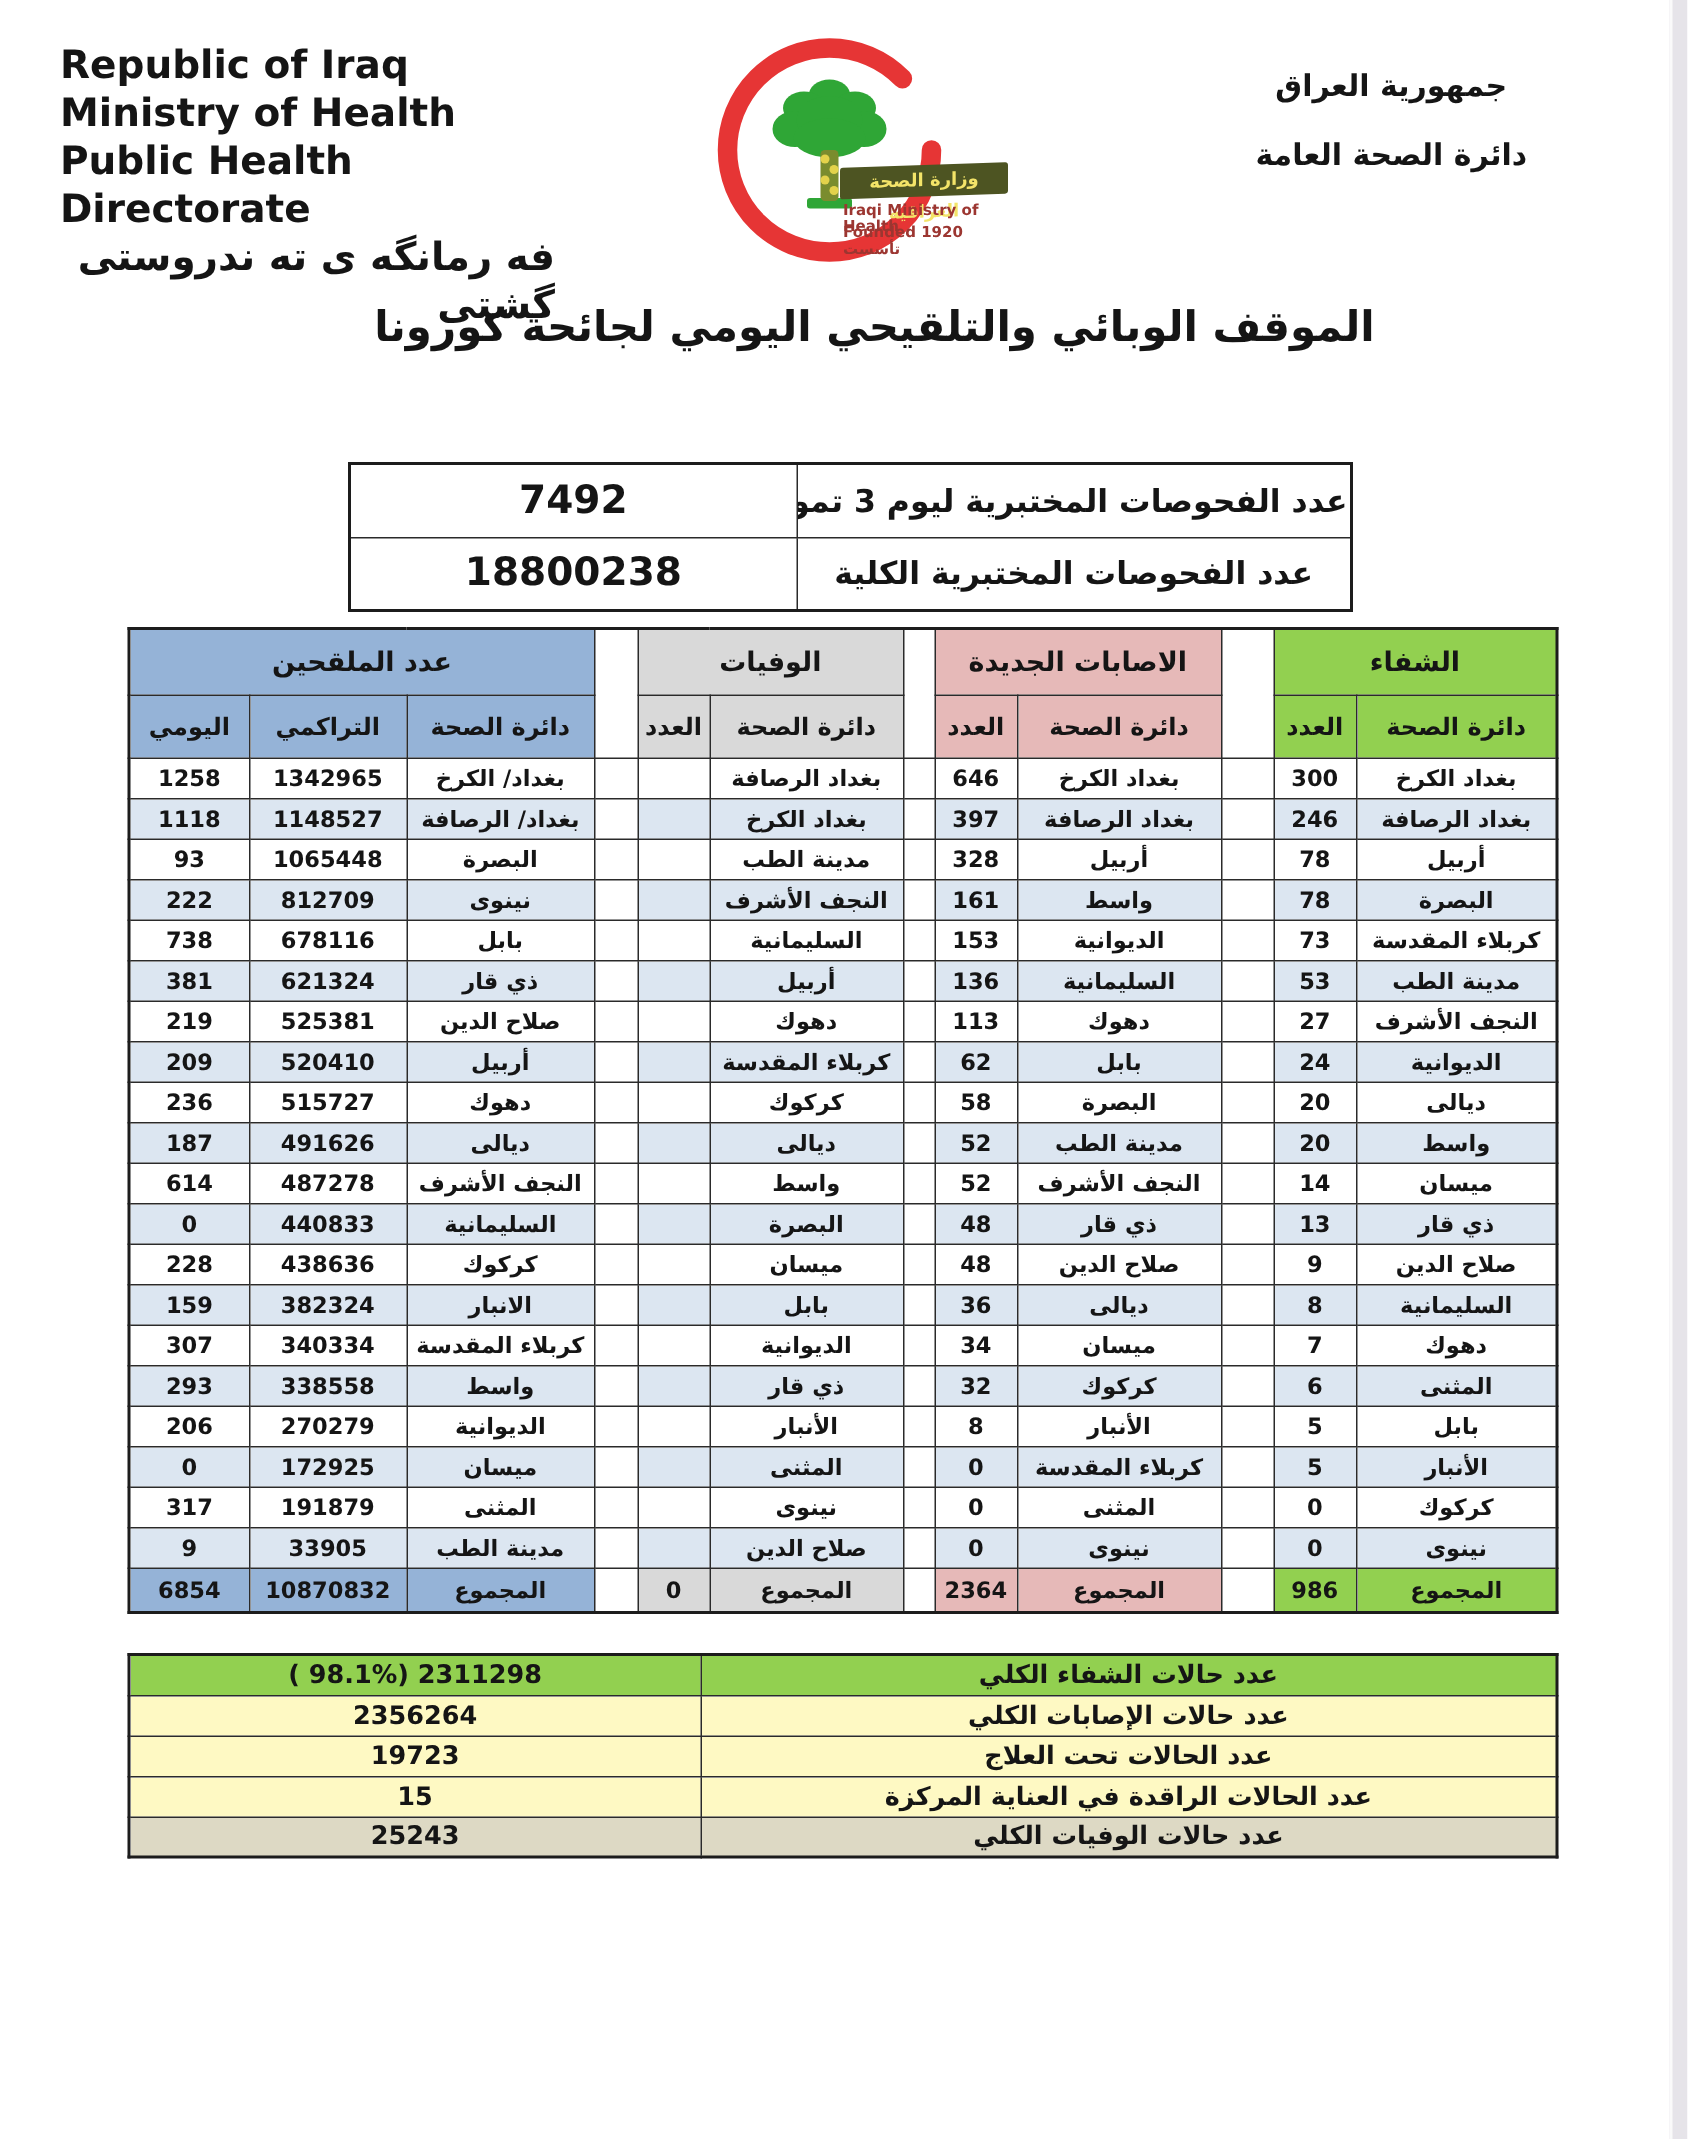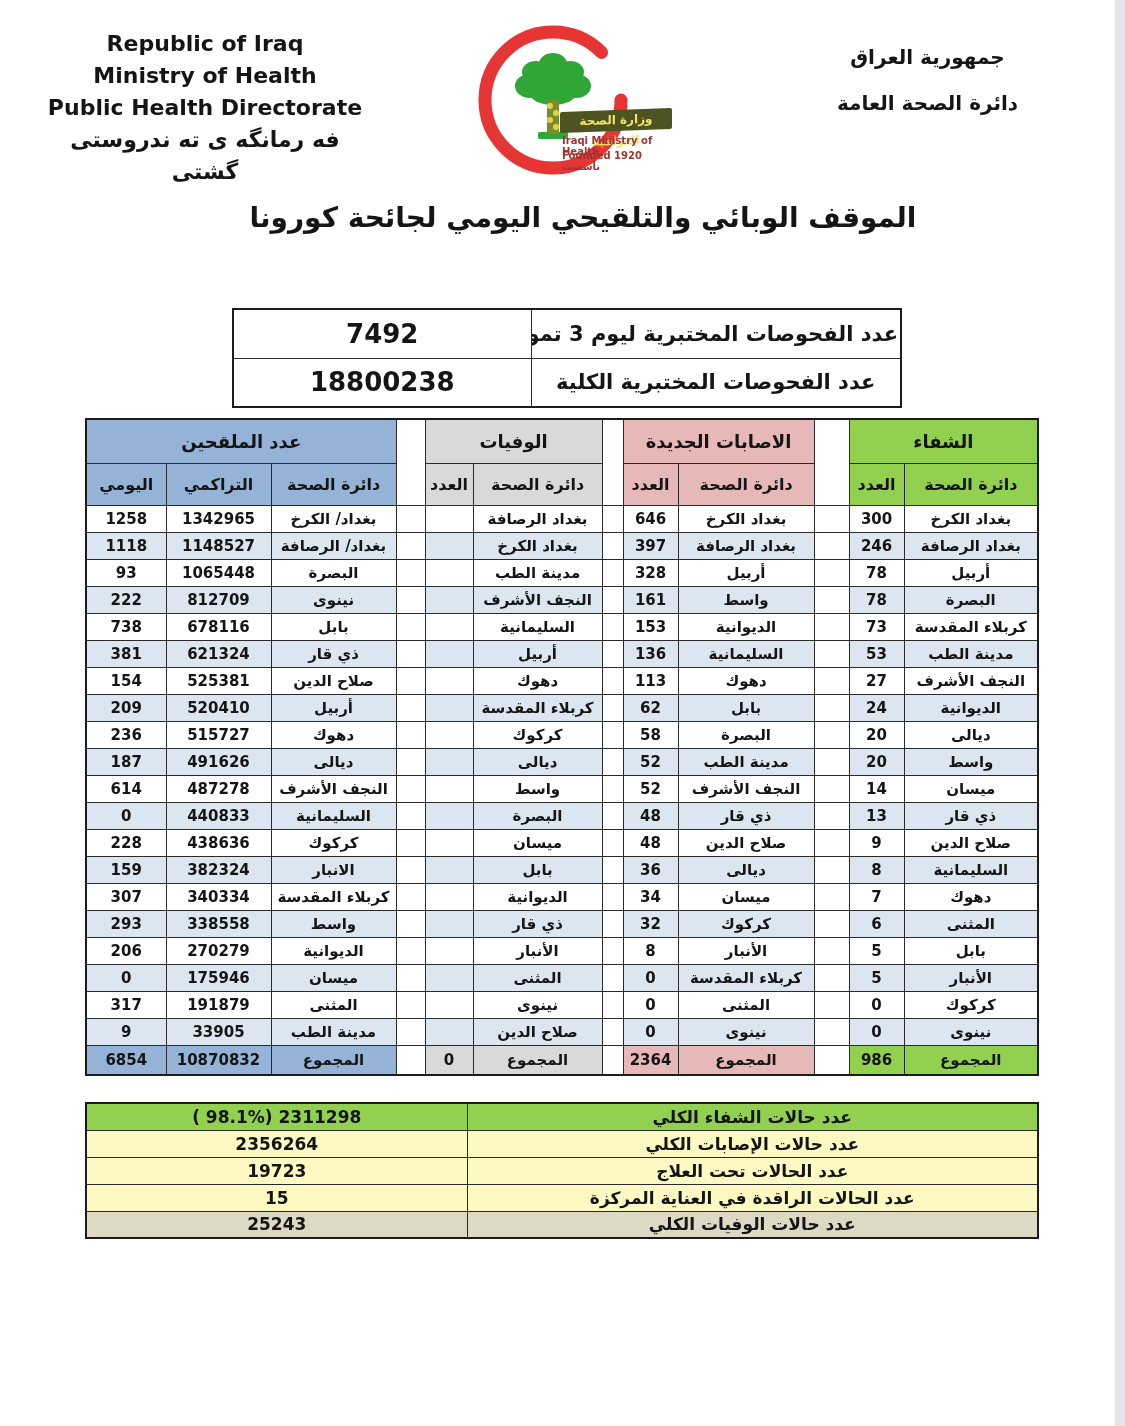--- a/index.html
+++ b/index.html
@@ -9,8 +9,8 @@
               background:#e6e4e9;border-left:2px solid #fafafa;}
 
   
-  .hdr-left{position:absolute;left:40px;top:28px;width:330px;text-align:center;
-            font-size:22px;line-height:32px;}
+  .hdr-left{position:absolute;left:40px;top:28px;width:330px;
+            font-size:26px;line-height:32px;}
   .hdr-right{position:absolute;left:820px;top:34px;width:215px;text-align:center;
              font-size:20px;line-height:46px;direction:rtl;}
 

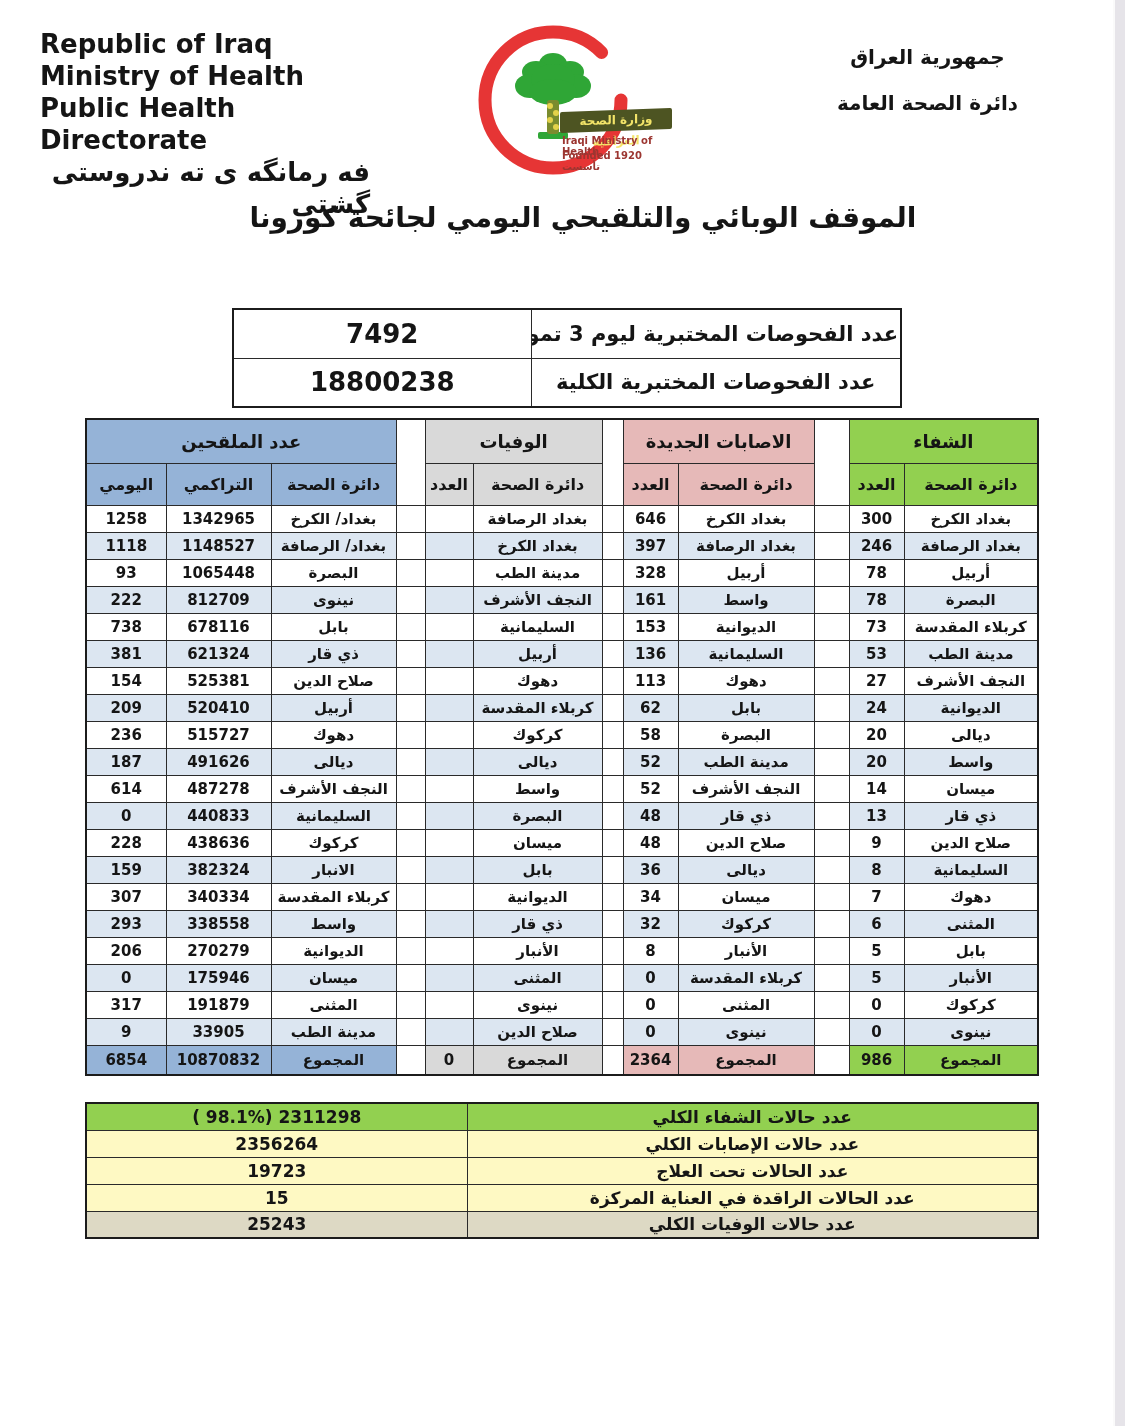--- a/index.html
+++ b/index.html
@@ -248,7 +248,7 @@
           <td class="name">مدينة الطب</td>
         </tr>
         <tr>
-          <td class="num">154</td>
+          <td class="num">219</td>
           <td class="num">525381</td>
           <td class="name">صلاح الدين</td>
           <td class="gap"></td>

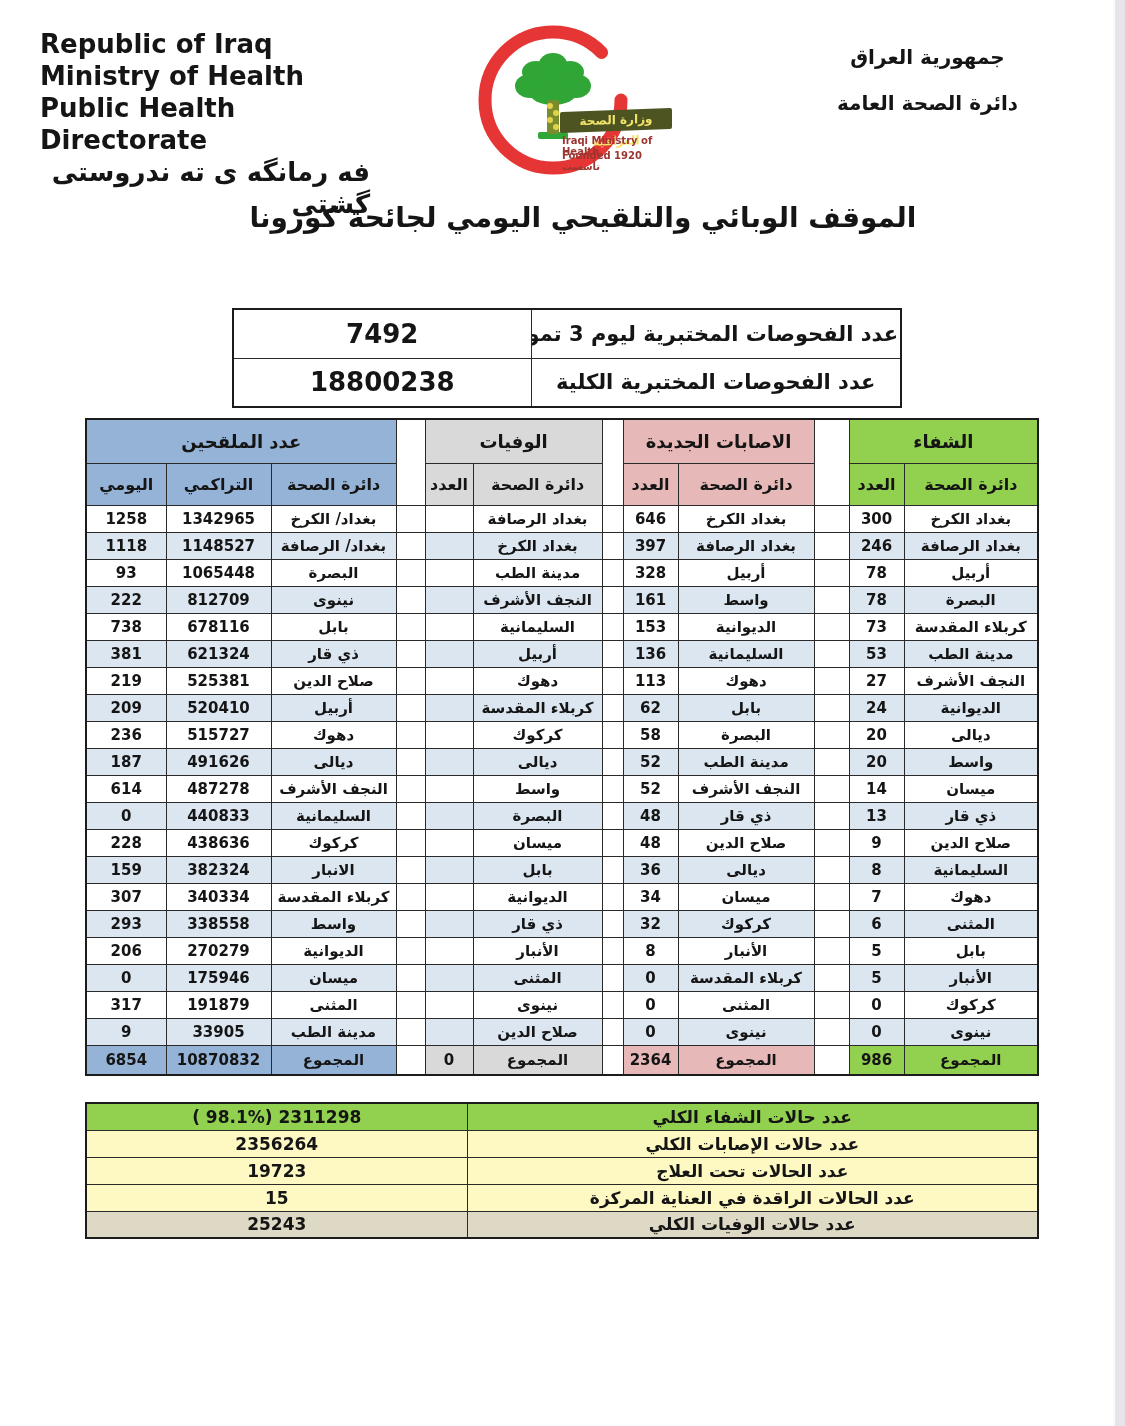--- a/index.html
+++ b/index.html
@@ -403,7 +403,7 @@
         </tr>
         <tr class="alt">
           <td class="num">0</td>
-          <td class="num">175946</td>
+          <td class="num">172925</td>
           <td class="name">ميسان</td>
           <td class="gap"></td>
           <td class="num"></td>

